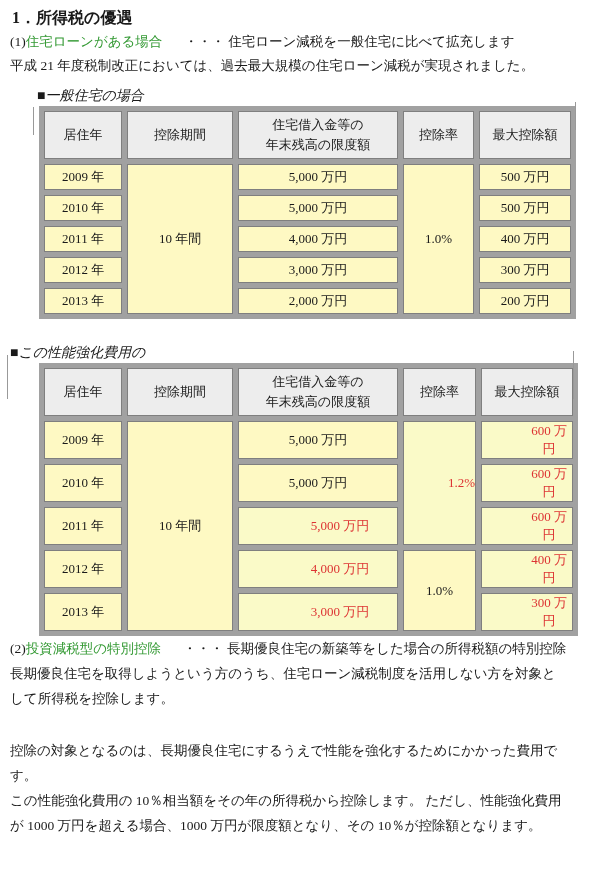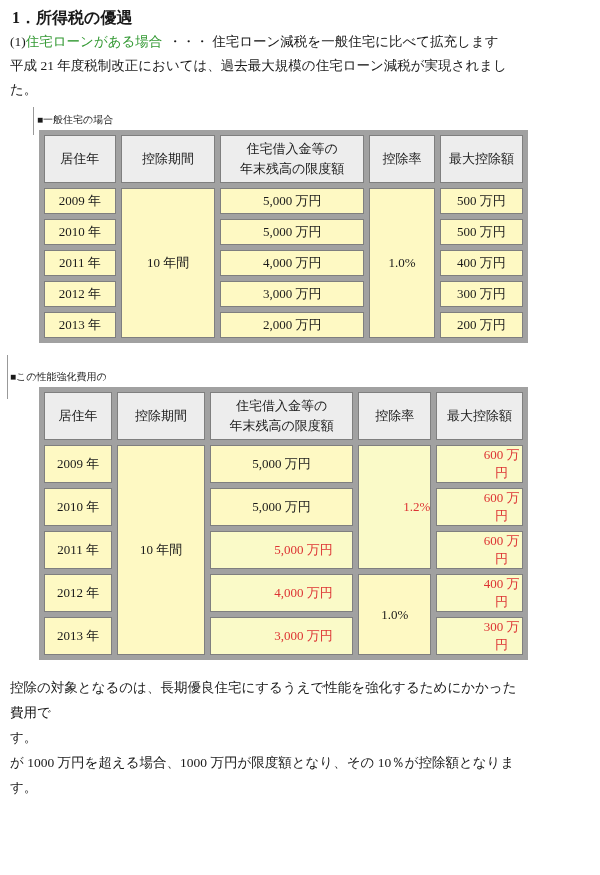--- a/index.html
+++ b/index.html
@@ -5,7 +5,7 @@
   html,body { margin:0; padding:0; background:#ffffff; }
   .page {
     position:relative;
-    width:528px; height:875px;
+    width:600px; height:875px;
     background:#ffffff;
     font-family:"Liberation Serif","DejaVu Serif",serif;
     color:#1a1a1a;

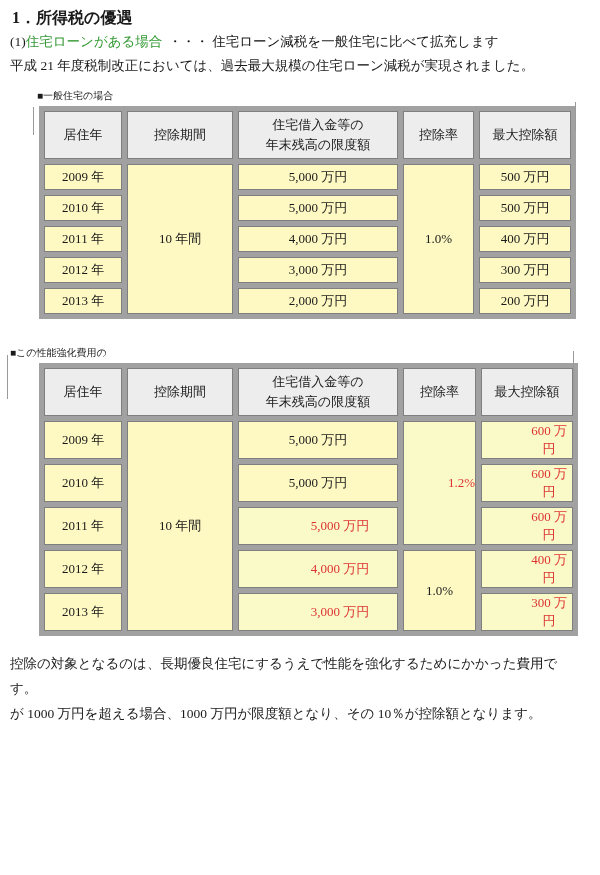--- a/index.html
+++ b/index.html
@@ -19,7 +19,7 @@
   p.line { margin:0 0 0 10px; font-size:13.5px; line-height:24px; }
   .lead { margin-top:8px; }
   .green { color:#339933; font-weight:normal; }
-  .sep { margin-left:6px; }
+  .sep { margin-left:22px; }
   .caption { font-size:10px; line-height:20px; }
   .caption.c1 { margin:8px 0 0 37px; }
   .caption.c2 { margin:24px 0 0 10px; }

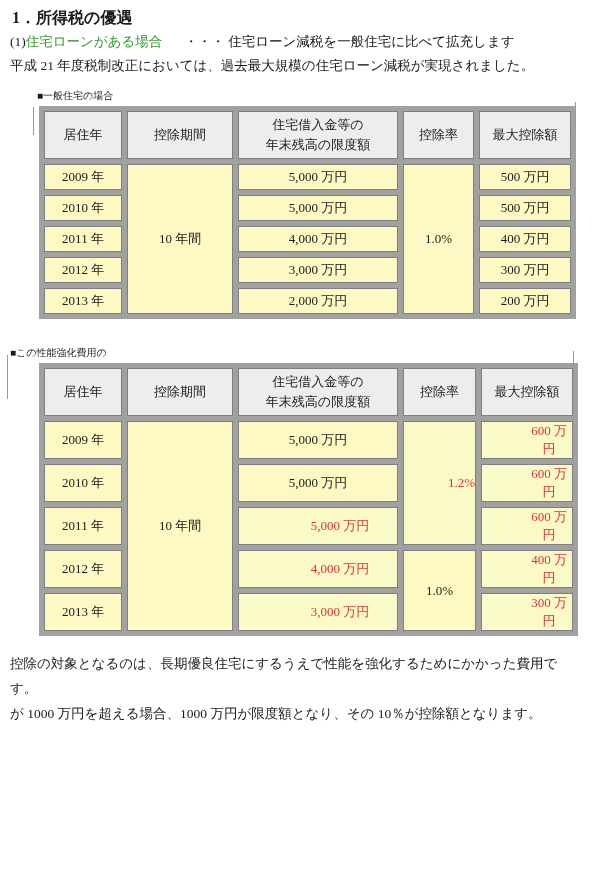--- a/index.html
+++ b/index.html
@@ -20,7 +20,7 @@
   .lead { margin-top:8px; }
   .green { color:#339933; font-weight:normal; }
   .sep { margin-left:22px; }
-  .caption { font-size:10px; line-height:20px; }
+  .caption { font-size:14px; line-height:20px;font-style:italic; }
   .caption.c1 { margin:8px 0 0 37px; }
   .caption.c2 { margin:24px 0 0 10px; }
   table.tax-table {

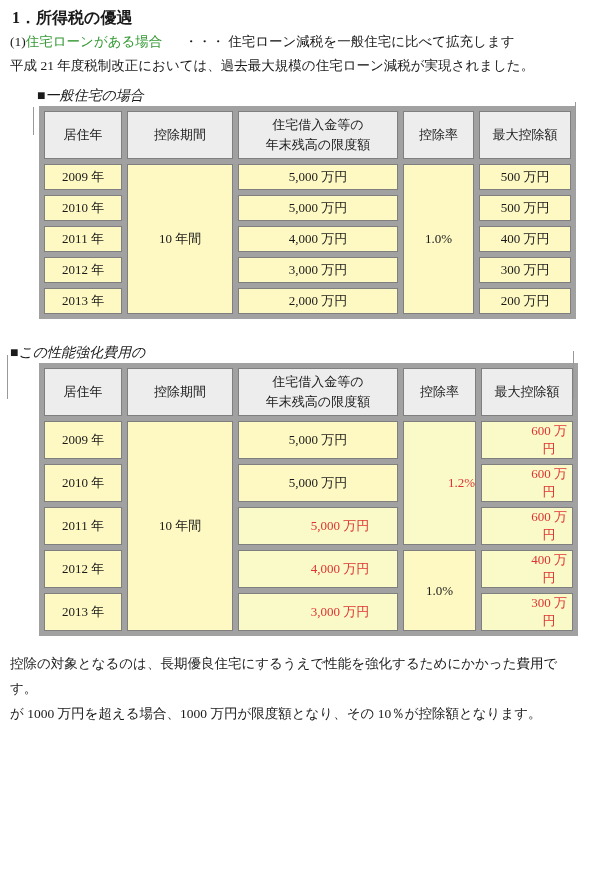--- a/index.html
+++ b/index.html
@@ -163,6 +163,11 @@
     </tbody>
   </table>
 
+  <div class="s2block">
+    <p class="line s2"><span>(2)</span><span class="green">投資減税型の特別控除</span><span class="sep">・・・ 長期優良住宅の新築等をした場合の所得税額の特別控除</span></p>
+    <p class="line">長期優良住宅を取得しようという方のうち、住宅ローン減税制度を活用しない方を対象と</p>
+    <p class="line">して所得税を控除します。</p>
+  </div>
 
   <div class="closing">
     <p class="line">控除の対象となるのは、長期優良住宅にするうえで性能を強化するためにかかった費用で</p>

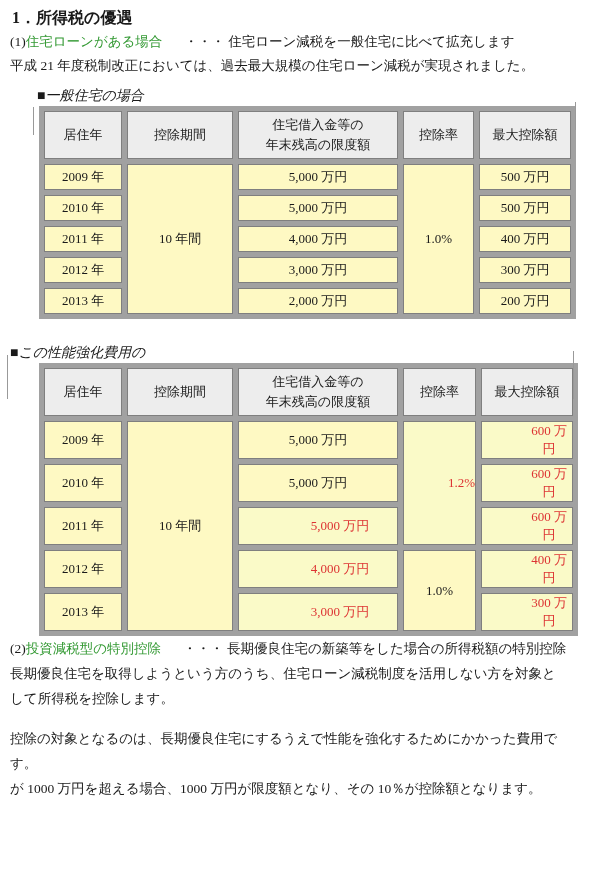--- a/index.html
+++ b/index.html
@@ -42,7 +42,7 @@
   table.t1 tr.drow td { height:24px; }
   table.t2 tr.drow td { height:26px; }
   .s2 { margin-top:43px; }
-  .closing { margin-top:15px; }
+  .closing { margin-top:27px; }
   .closing p.line, .s2block p.line { line-height:25px; }
 </style>
 </head>

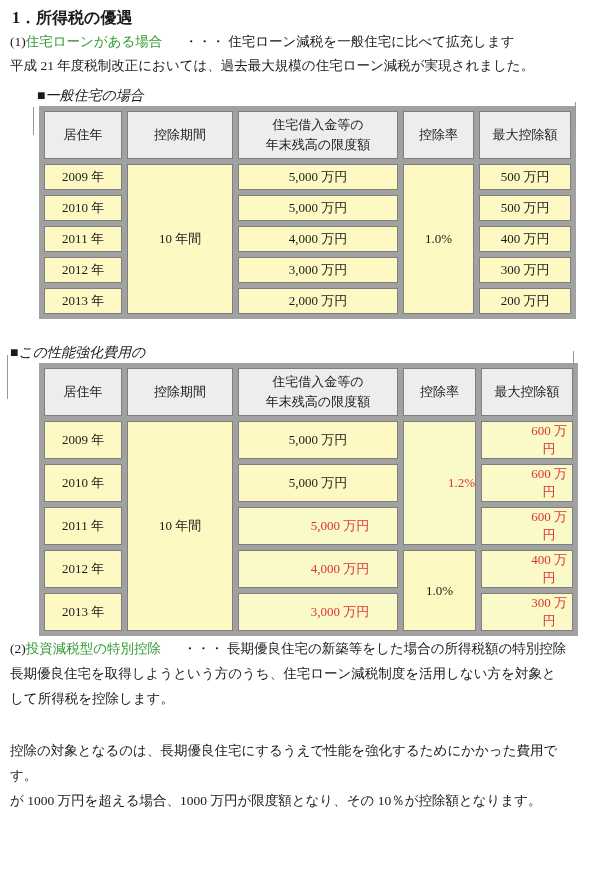--- a/index.html
+++ b/index.html
@@ -172,6 +172,7 @@
   <div class="closing">
     <p class="line">控除の対象となるのは、長期優良住宅にするうえで性能を強化するためにかかった費用で</p>
     <p class="line">す。</p>
+    <p class="line">この性能強化費用の 10％相当額をその年の所得税から控除します。 ただし、性能強化費用</p>
     <p class="line">が 1000 万円を超える場合、1000 万円が限度額となり、その 10％が控除額となります。</p>
   </div>
 

